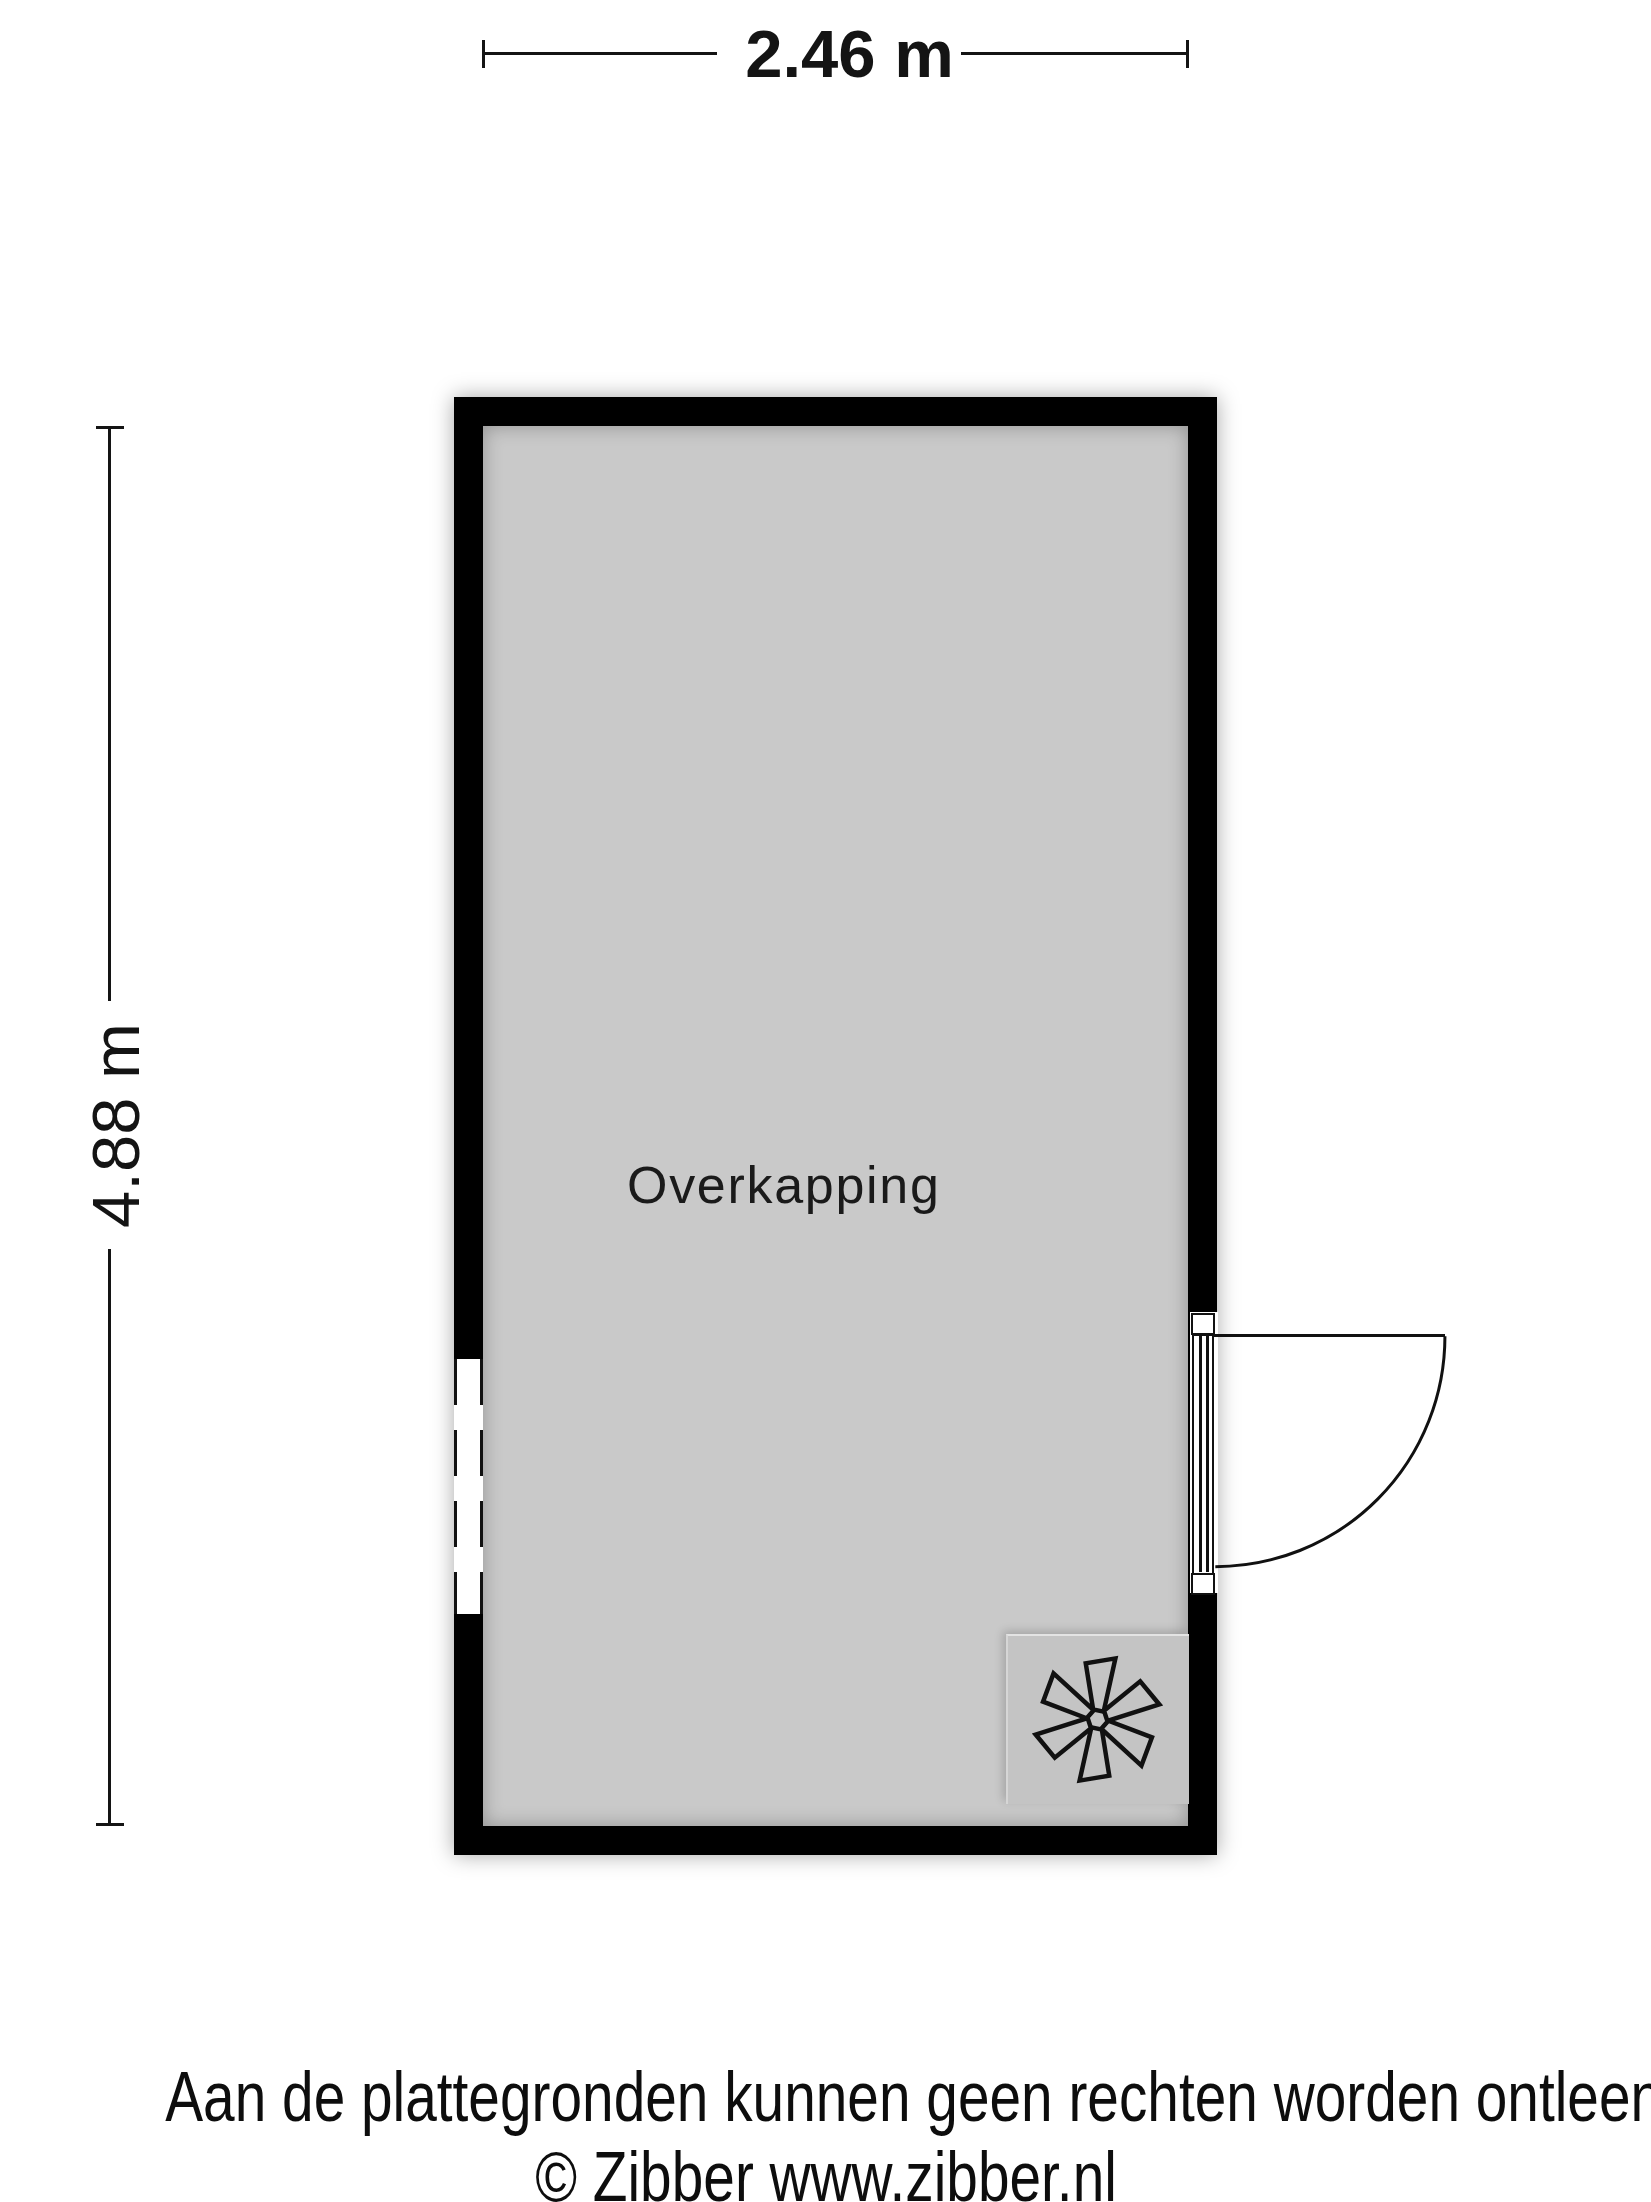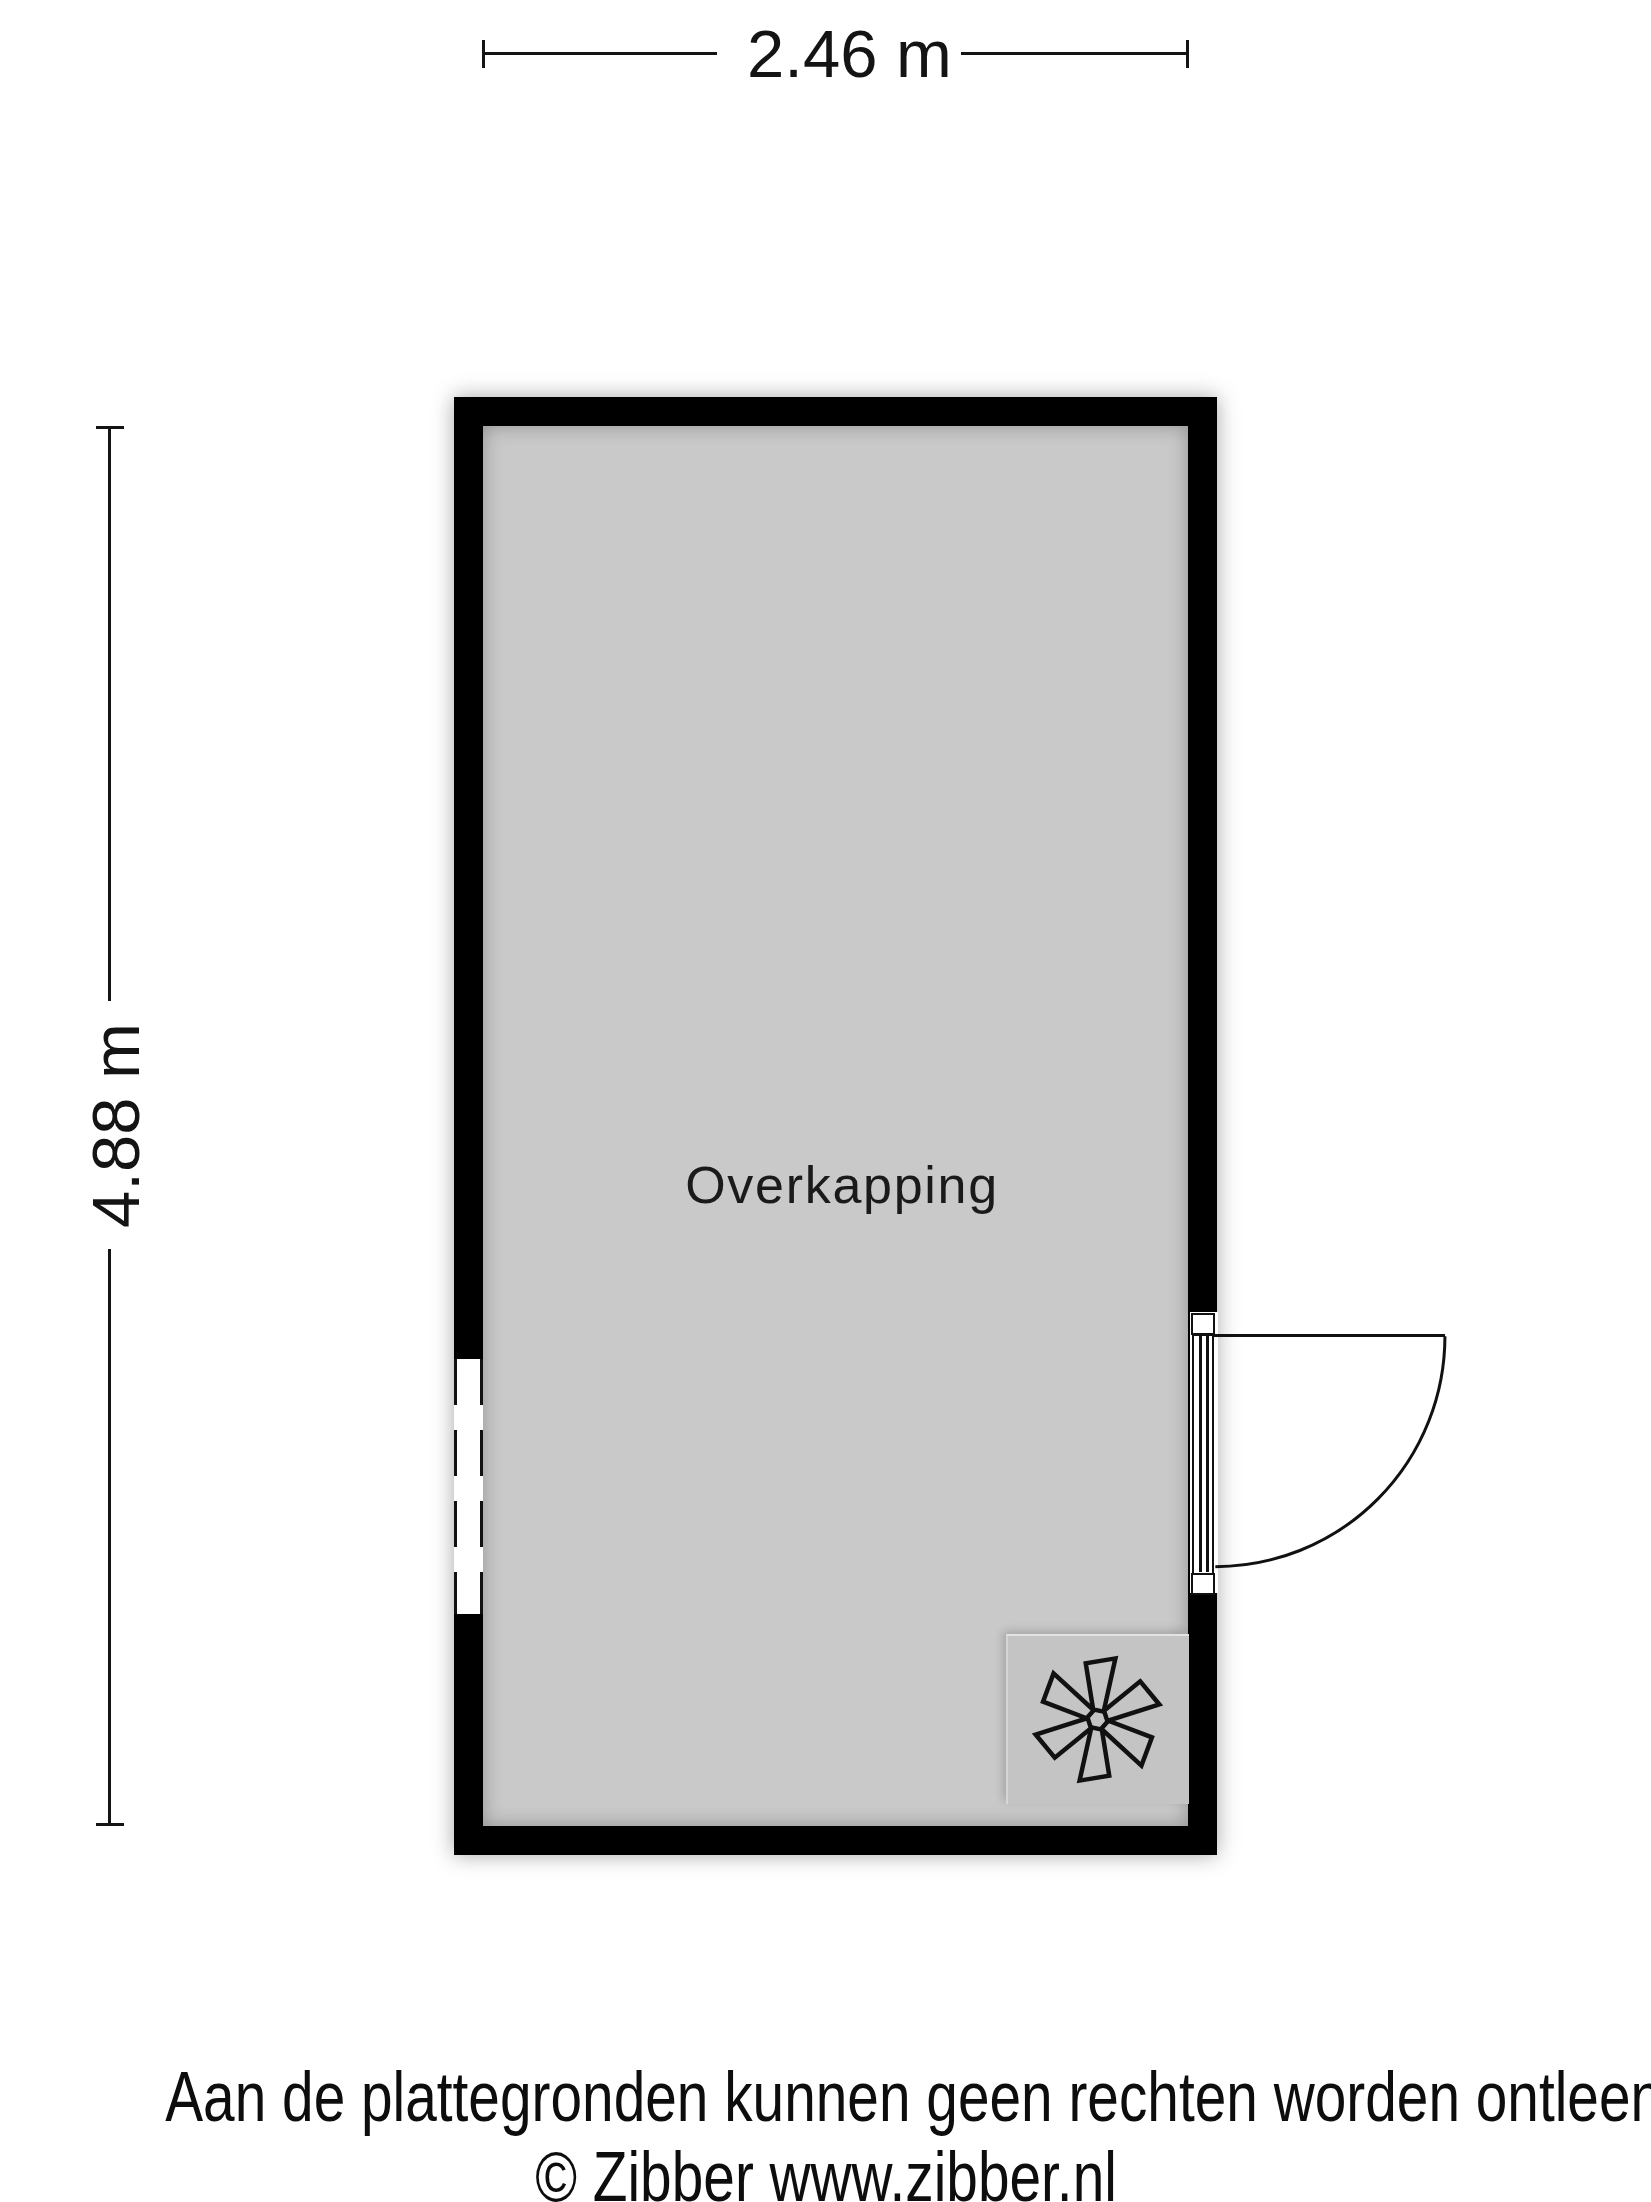--- a/index.html
+++ b/index.html
@@ -80,7 +80,7 @@
 
 <div class="abs dim-tick-v" style="left:482px;top:40px;"></div>
 <div class="abs dim-line-h" style="left:484px;top:52px;width:233px;"></div>
-<div class="abs dim-label" style="left:699px;top:19px;width:301px;">2.46 m</div>
+<div class="abs dim-label" style="left:699px;top:19px;width:301px;font-weight:bold;">2.46 m</div>
 <div class="abs dim-line-h" style="left:961px;top:52px;width:228px;"></div>
 <div class="abs dim-tick-v" style="left:1186px;top:40px;"></div>
 

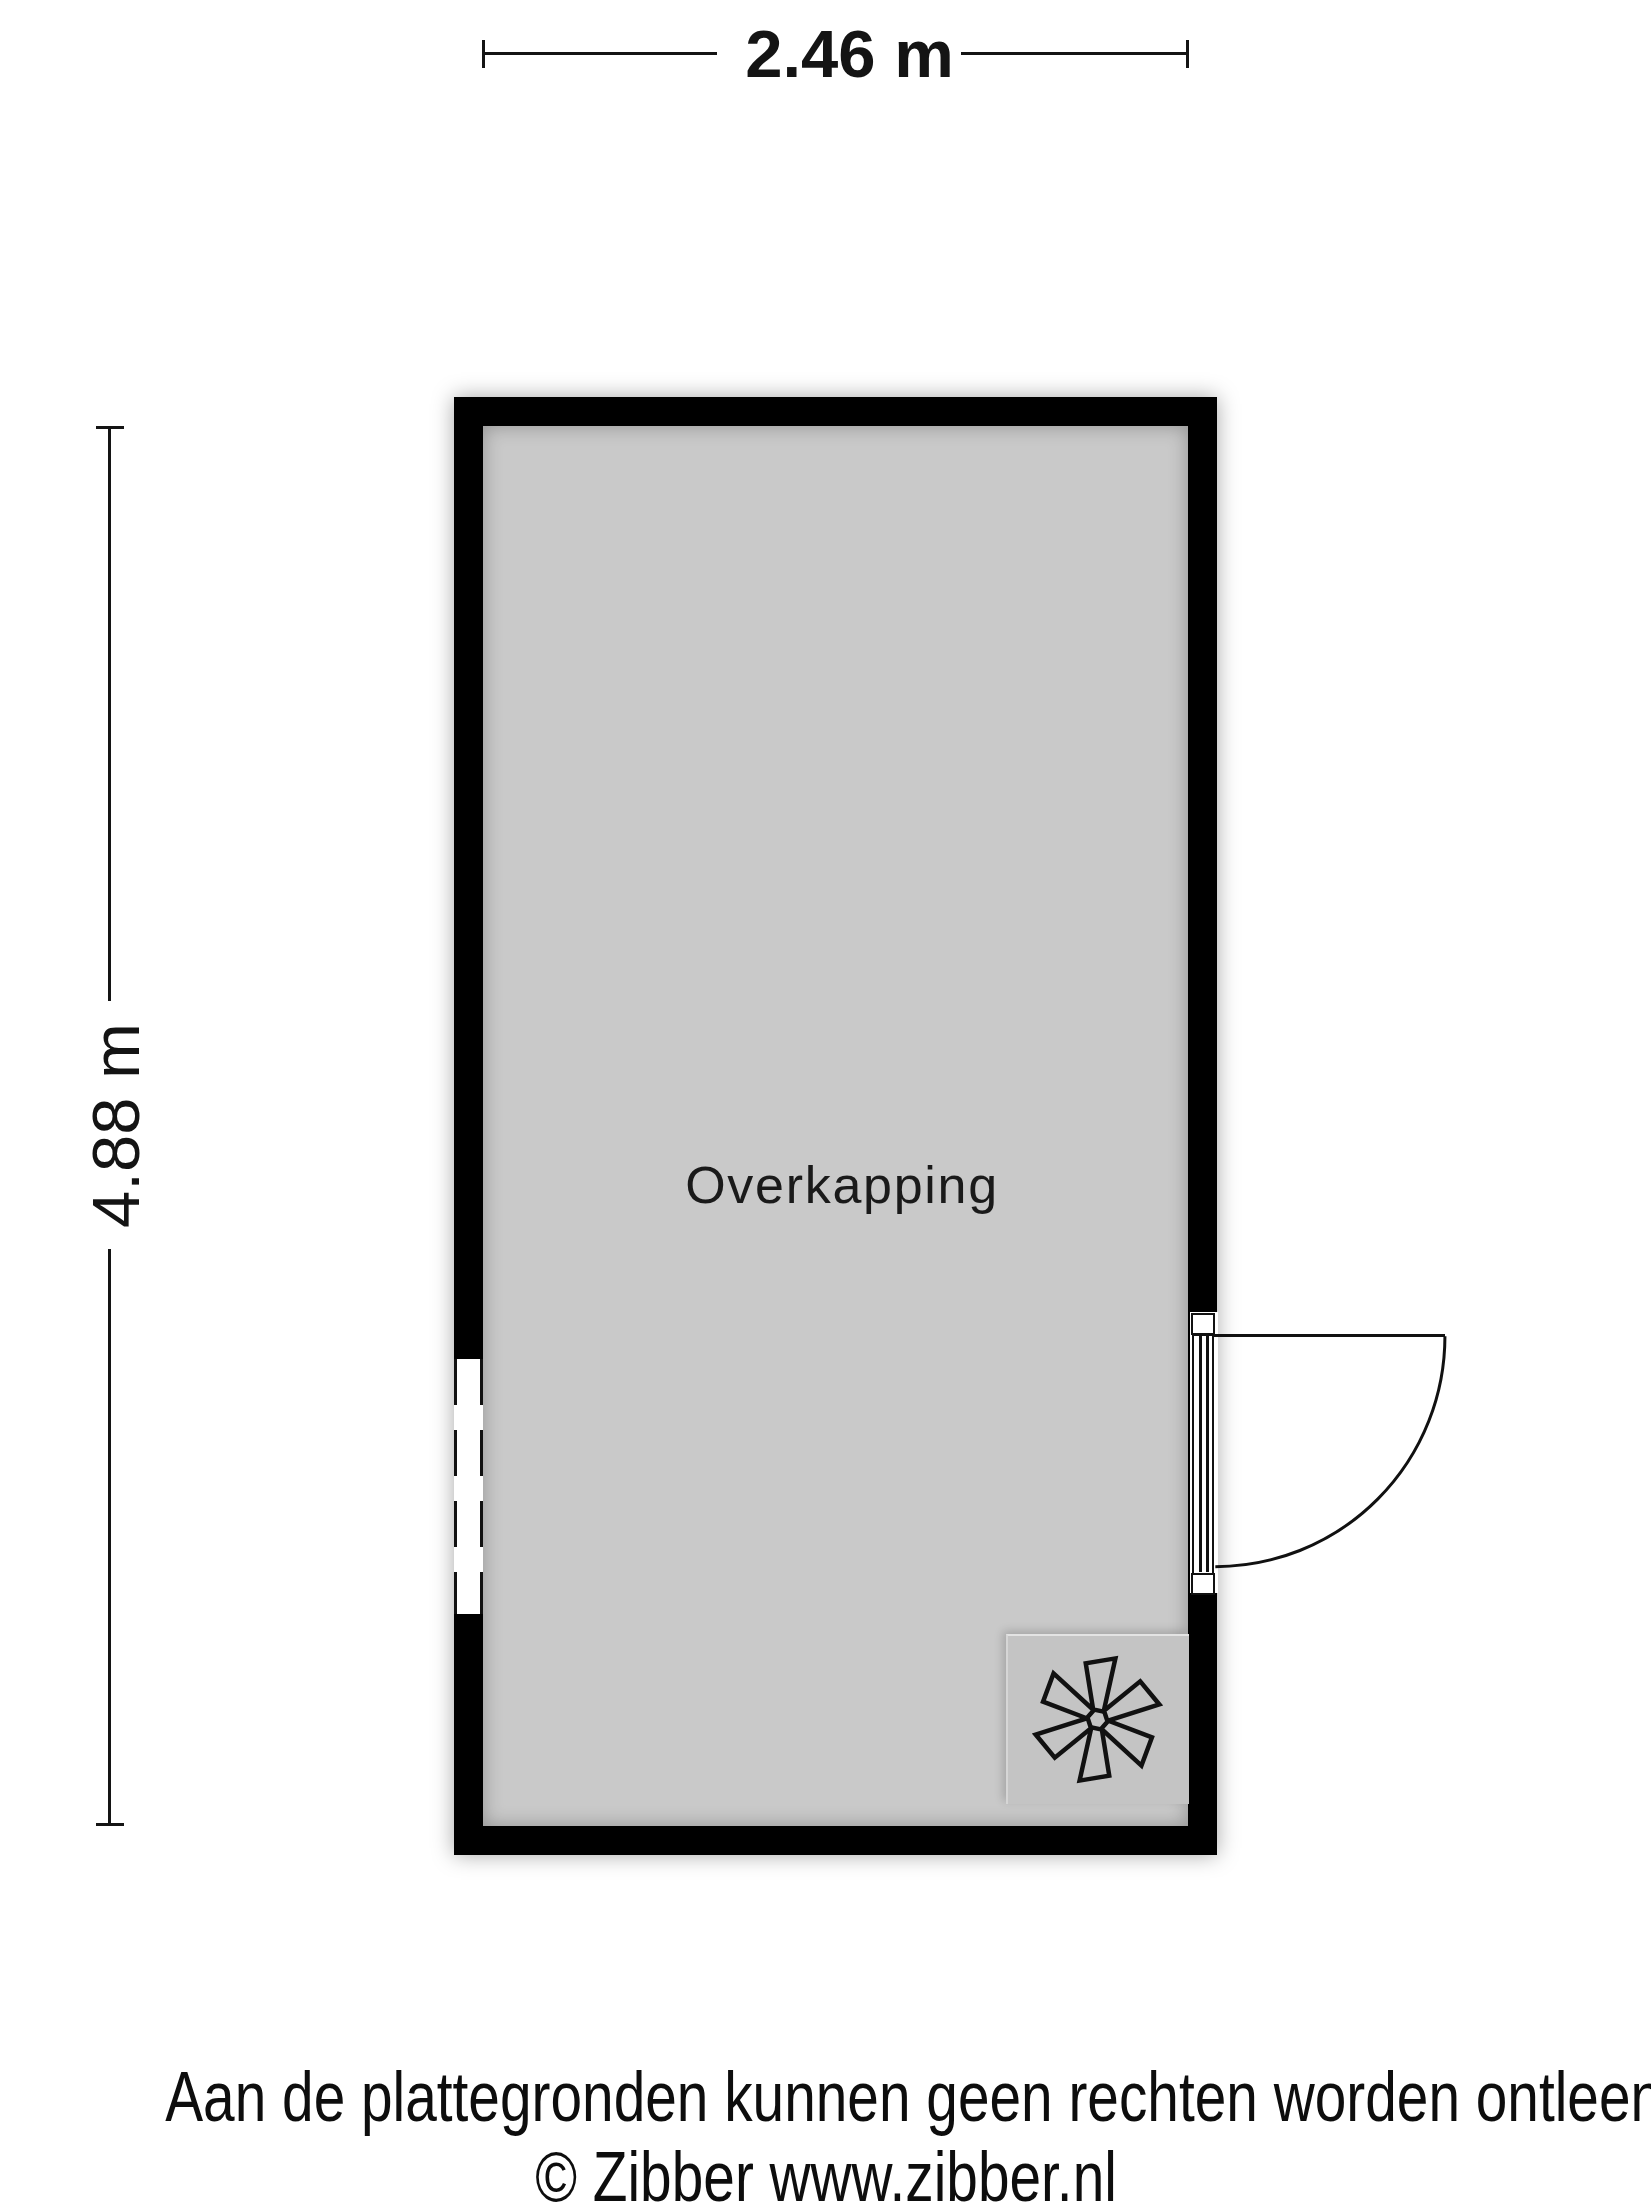--- a/index.html
+++ b/index.html
@@ -29,7 +29,7 @@
     box-shadow:inset 0 0 19px rgba(0,0,0,0.28);
   }
   .room-label{
-    left:627px;top:1159px;width:430px;text-align:center;
+    left:627px;top:1159px;width:430px;text-align:left;
     font-size:52px;line-height:52px;letter-spacing:1.7px;color:#1a1a1a;white-space:nowrap;
   }
 

